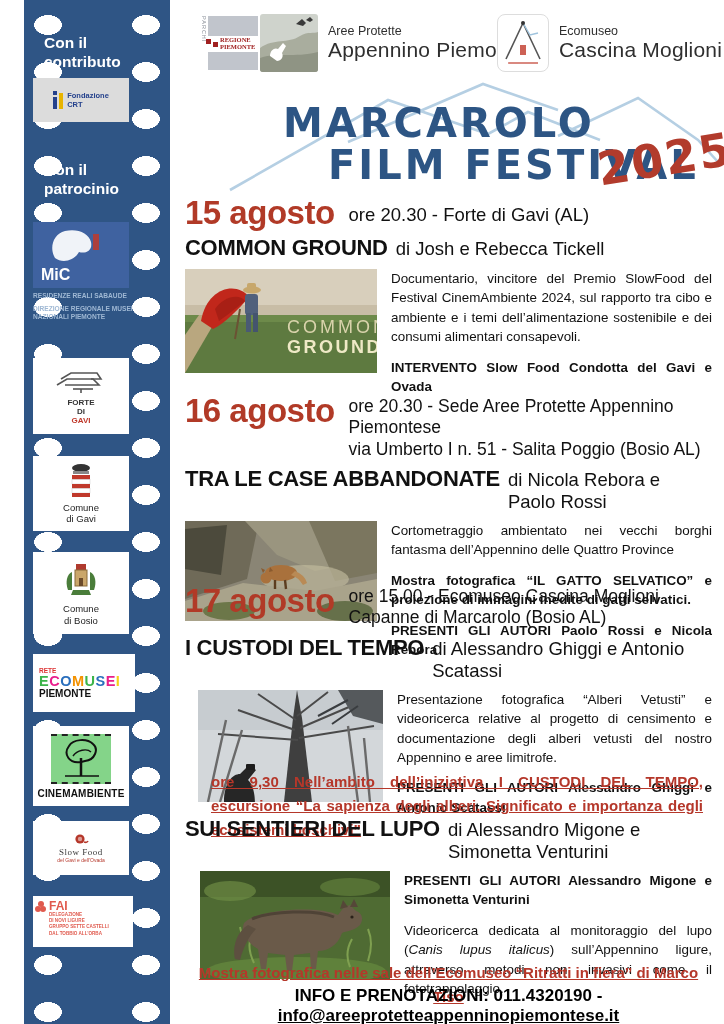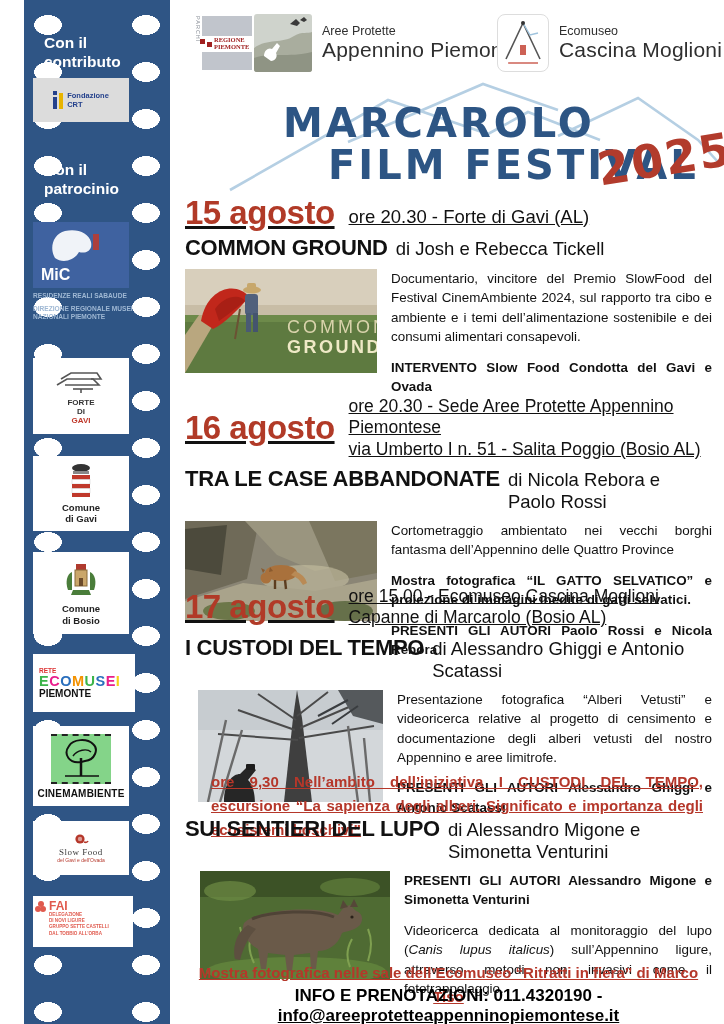--- a/index.html
+++ b/index.html
@@ -60,7 +60,7 @@
   .fai-sub{font-size:4.6px;color:#e05a4e;font-weight:bold;line-height:1.35;}
 
   
-  .hdr-left{position:absolute;left:196px;top:14px;display:flex;align-items:center;}
+  .hdr-left{position:absolute;left:202px;top:14px;display:flex;align-items:center;}
   .regione-badge{width:56px;height:58px;position:relative;flex:none;}
   .parchi-vert{position:absolute;left:-1px;top:2px;font-size:5.5px;color:#8a8f98;letter-spacing:1px;writing-mode:vertical-lr;}
   .sq-grid{position:absolute;left:6px;top:2px;width:50px;height:54px;

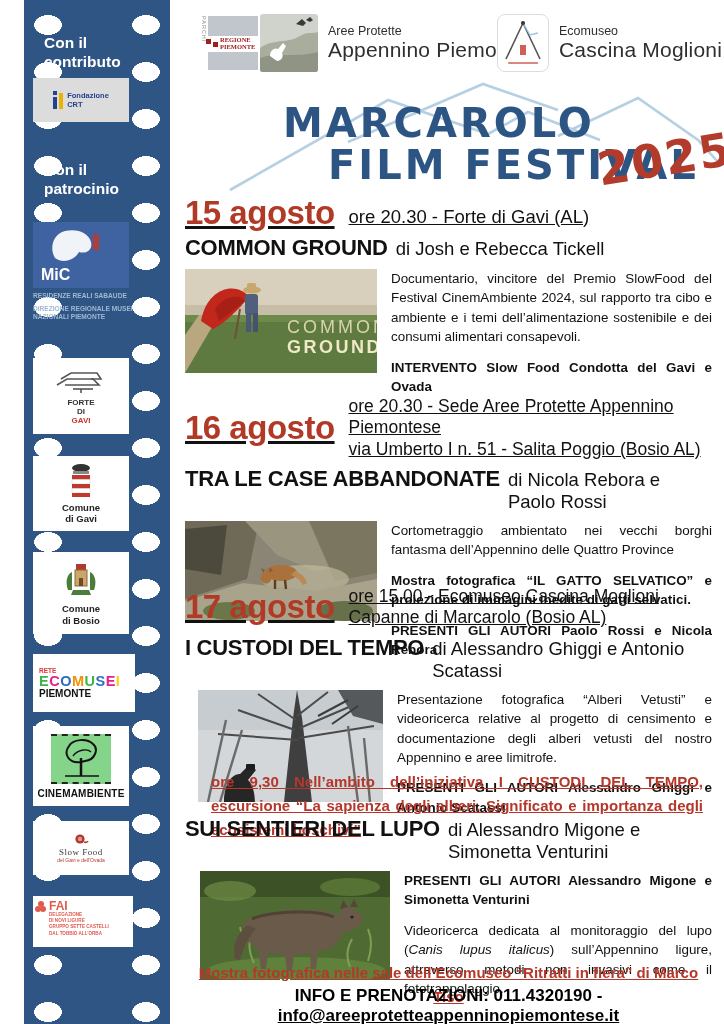--- a/index.html
+++ b/index.html
@@ -90,7 +90,7 @@
 
   
   .section{position:absolute;left:185px;width:527px;}
-  .daterow{display:flex;align-items:center;text-decoration:underline;}
+  .daterow{display:flex;align-items:flex-start;}
   .date{color:#b13a27;font-size:33px;font-weight:bold;letter-spacing:-.5px;line-height:1;flex:none;}
   .when{font-size:18.5px;padding-top:8px;margin-left:14px;}
   .whenblock{display:flex;flex-direction:column;font-size:17.5px;line-height:1.22;padding-top:2px;margin-left:14px;}

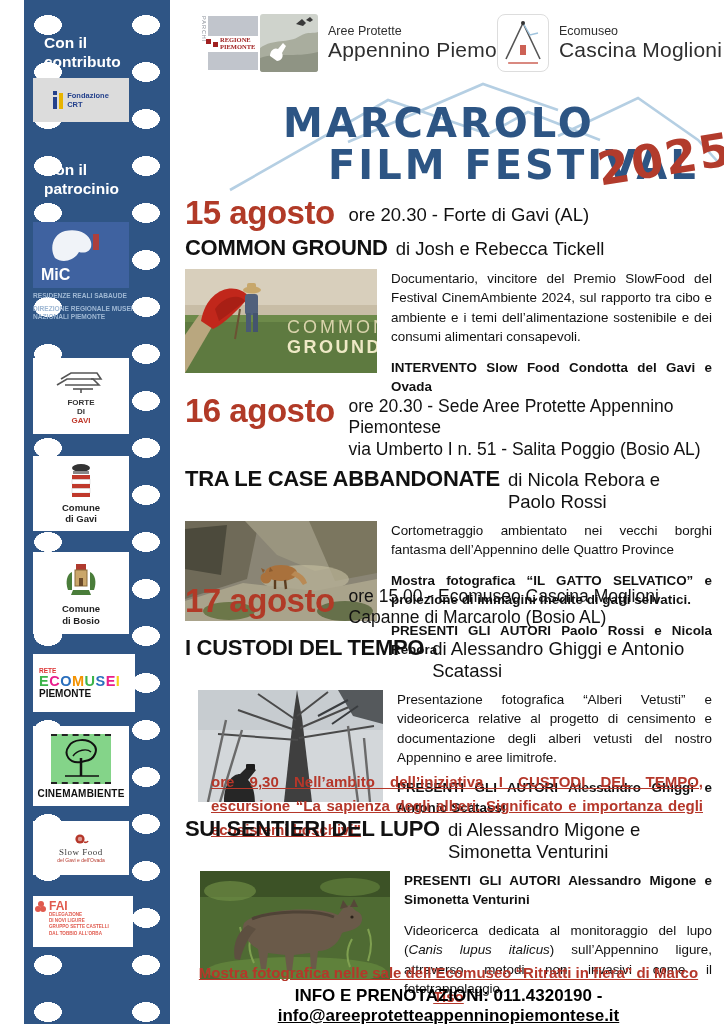--- a/index.html
+++ b/index.html
@@ -34,7 +34,7 @@
 
   .gavi-box{top:456px;height:75px;}
   .bosio-box{top:552px;height:82px;}
-  .crest-label{font-size:9.5px;font-weight:bold;color:#222;line-height:1.2;margin-top:3px;}
+  .crest-label{font-size:9.5px;font-weight:normal;color:#222;line-height:1.2;margin-top:3px;}
 
   .eco-box{top:654px;height:58px;align-items:flex-start;padding-left:6px;}
   .eco-rete{font-size:6.5px;font-weight:bold;color:#d33;}

